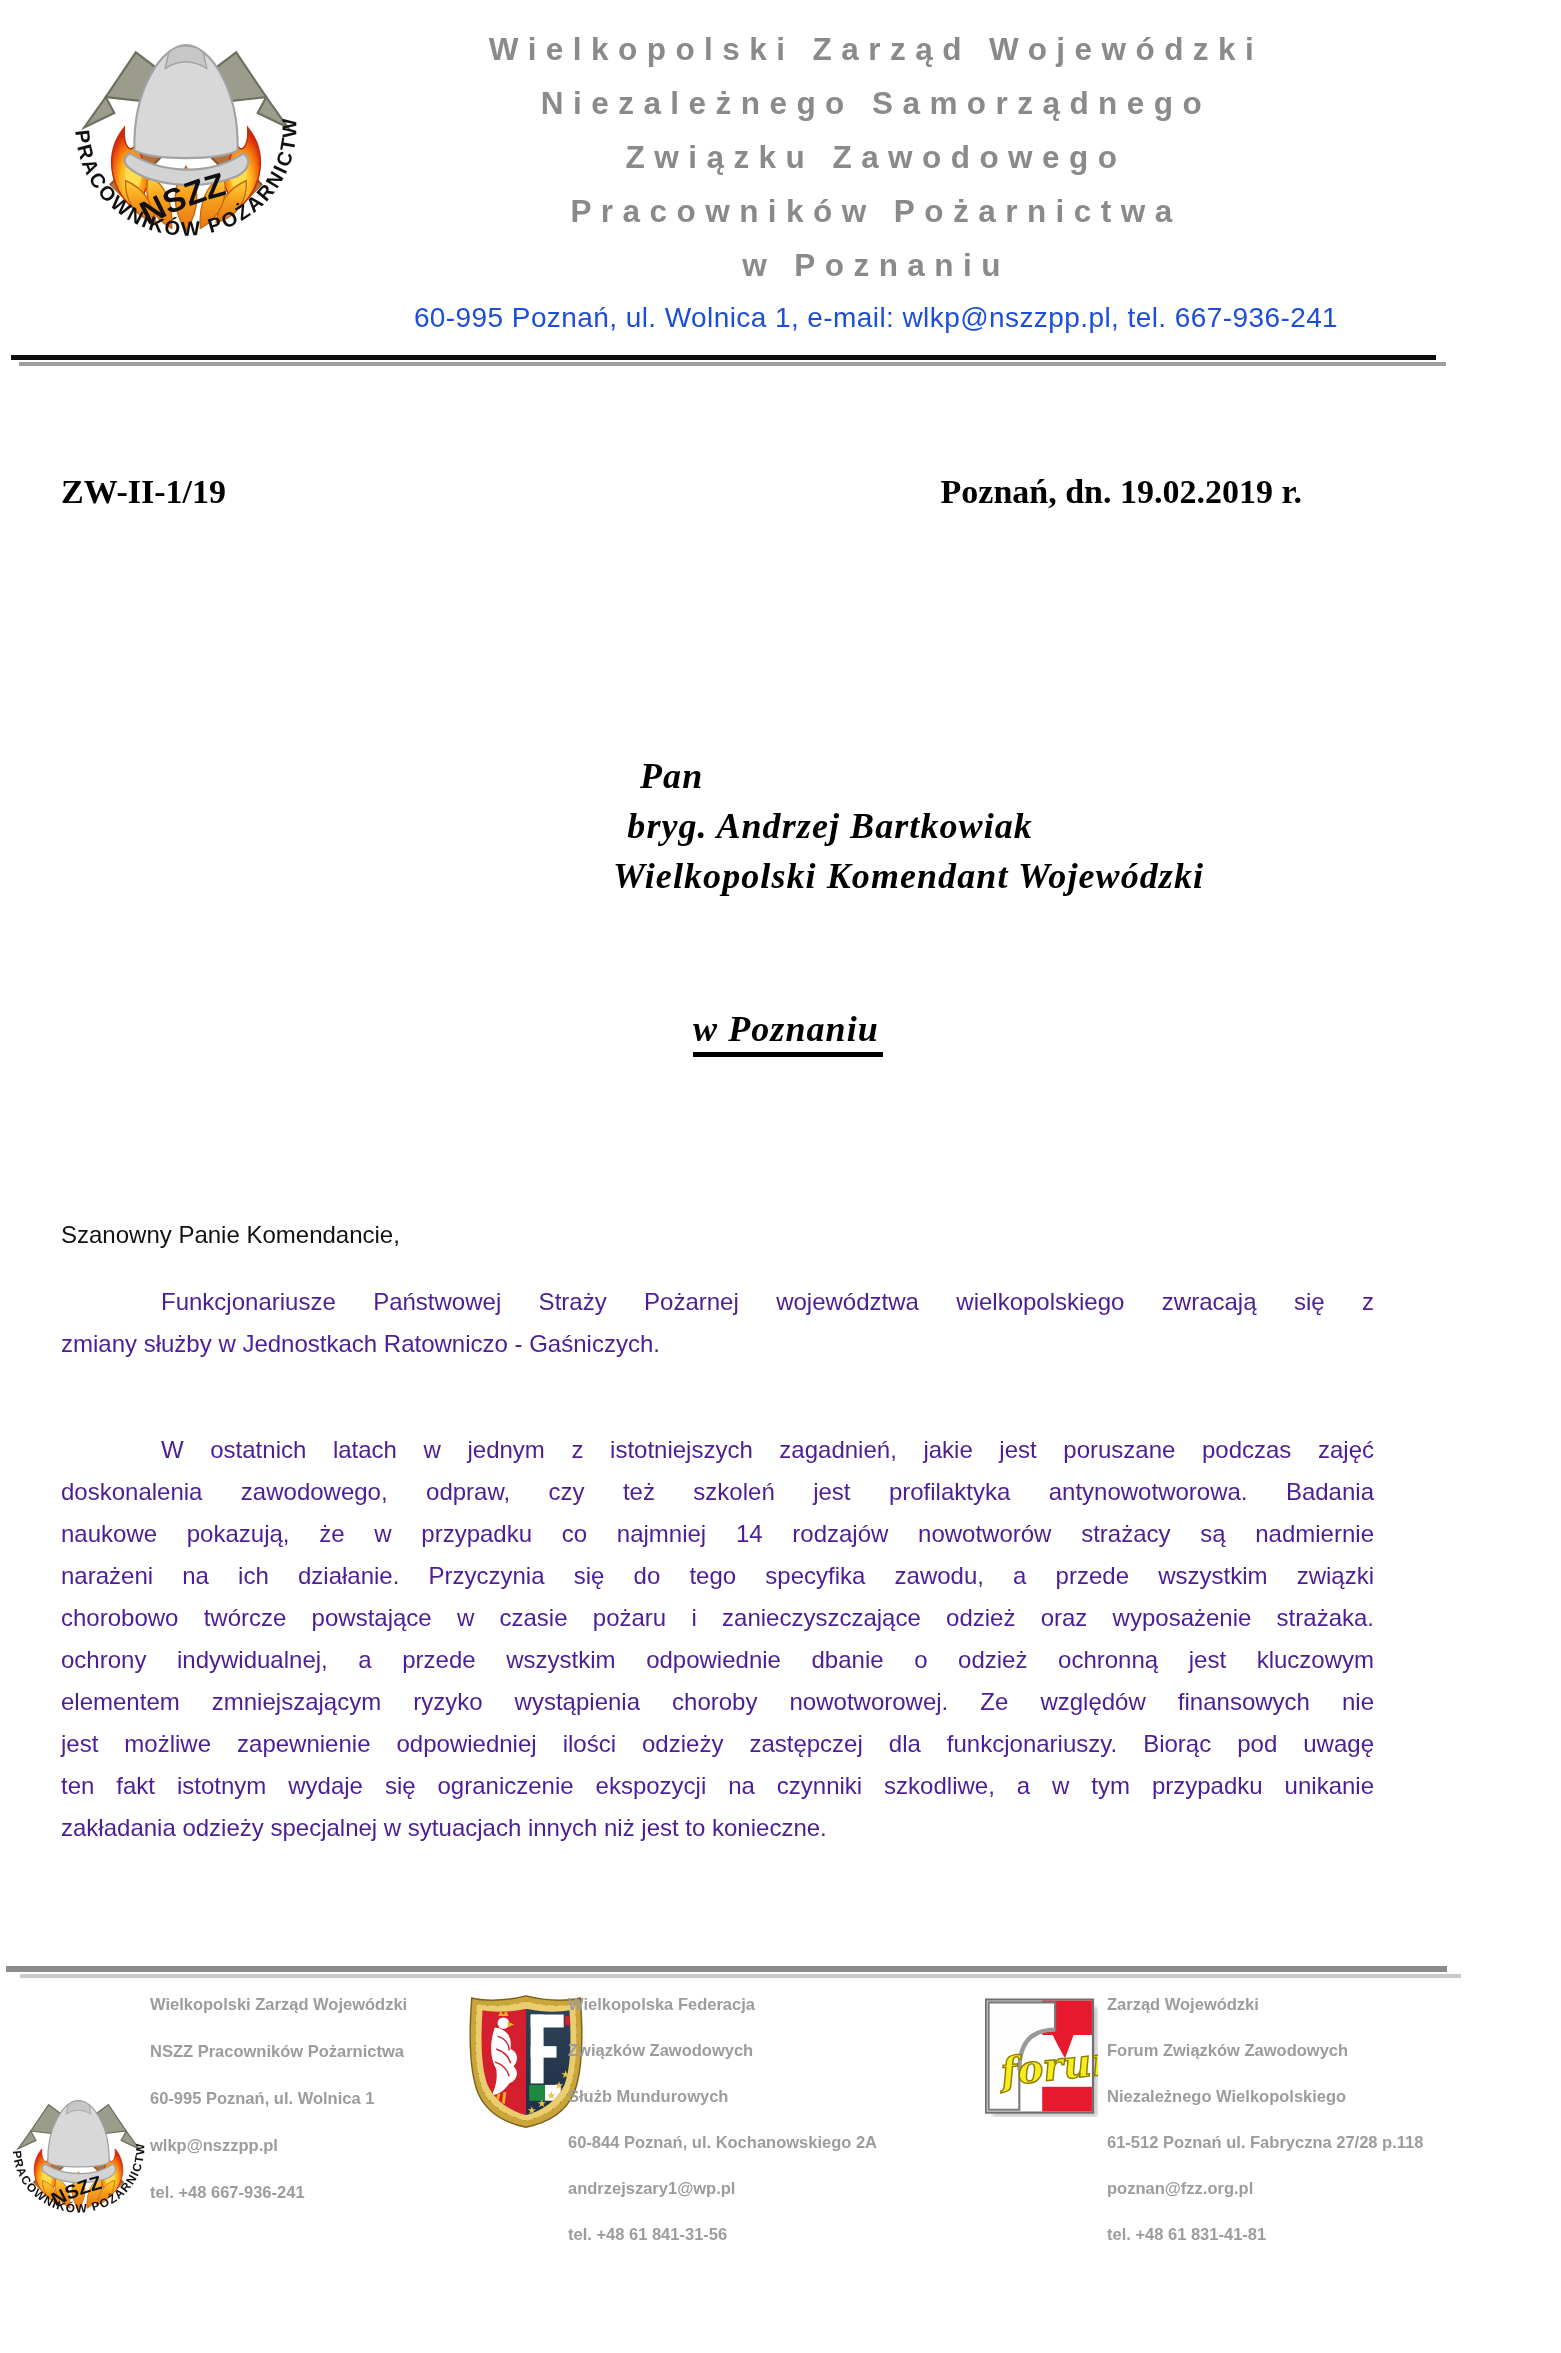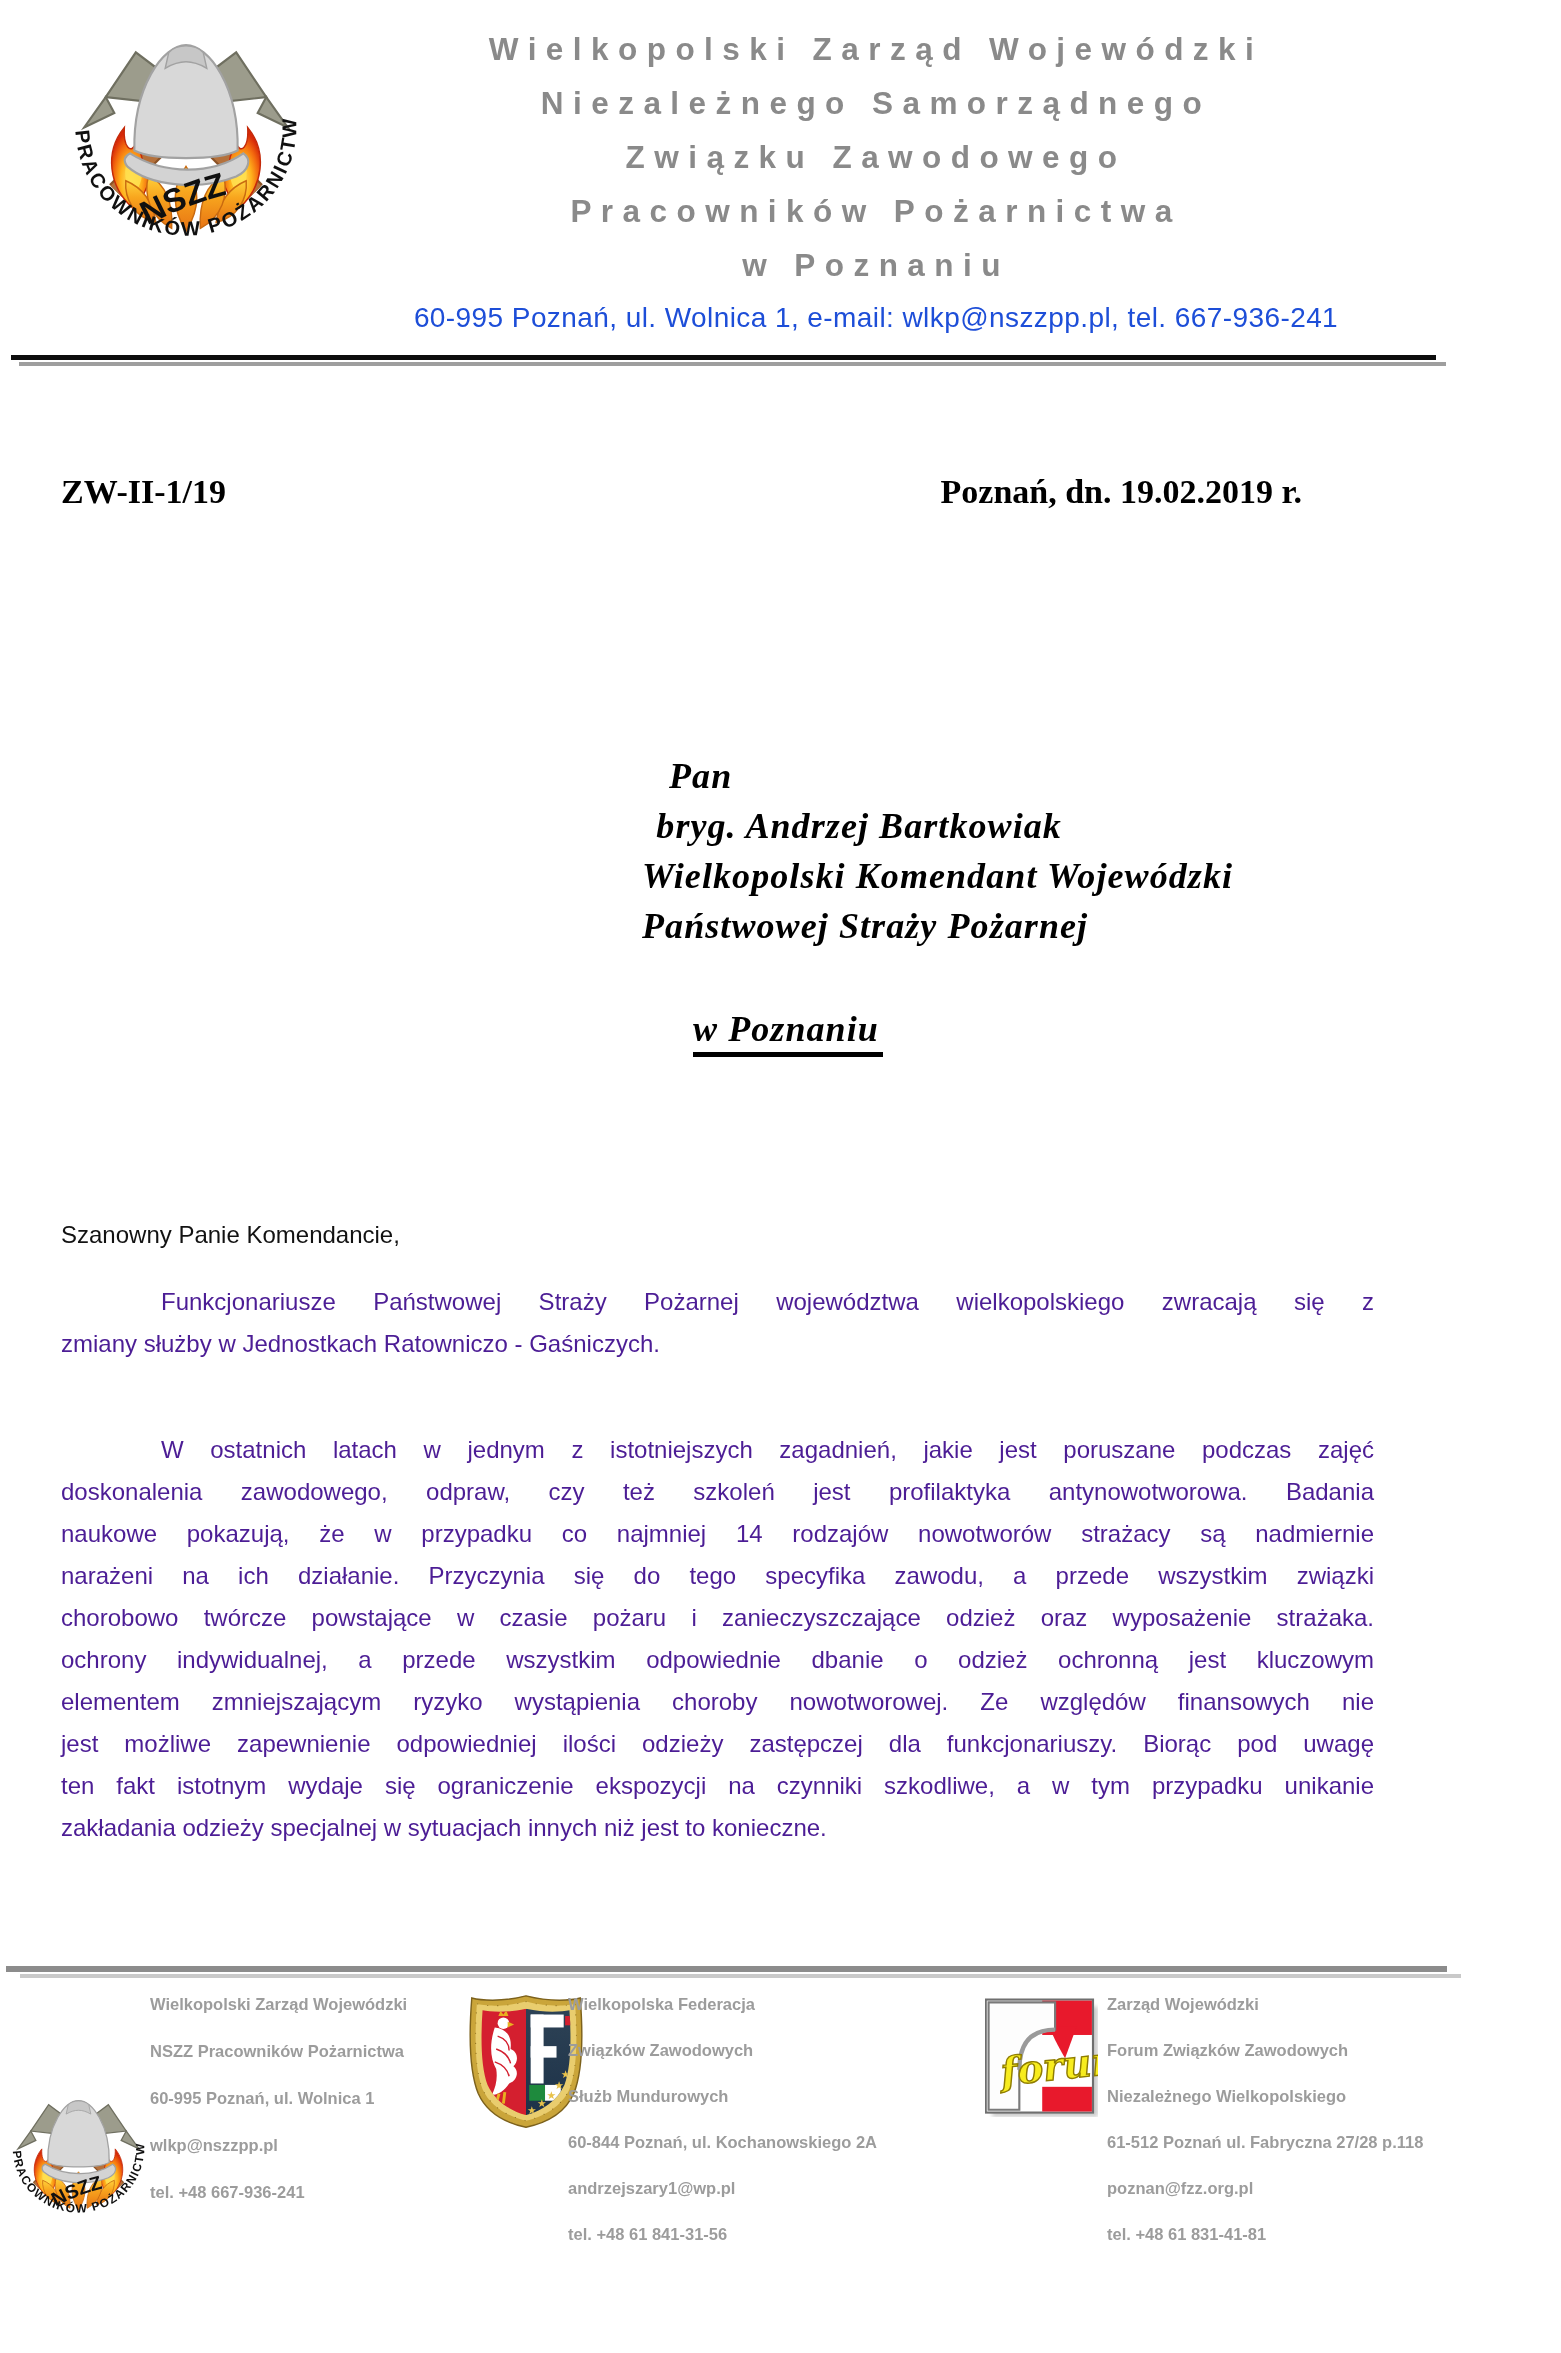--- a/index.html
+++ b/index.html
@@ -16,7 +16,7 @@
   .refrow{position:absolute;left:61px;top:473px;width:1241px;display:flex;justify-content:space-between;
           font-family:"Liberation Serif",serif;font-weight:bold;font-size:34px;color:#000;}
   
-  .addressee{position:absolute;left:642px;top:751px;font-family:"Liberation Serif",serif;
+  .addressee{position:absolute;left:613px;top:751px;font-family:"Liberation Serif",serif;
              font-weight:bold;font-style:italic;font-size:36px;letter-spacing:0.03em;color:#000;}
   .adr-line{line-height:50px;white-space:nowrap;}
   .adr-line:nth-child(1){padding-left:27px;}

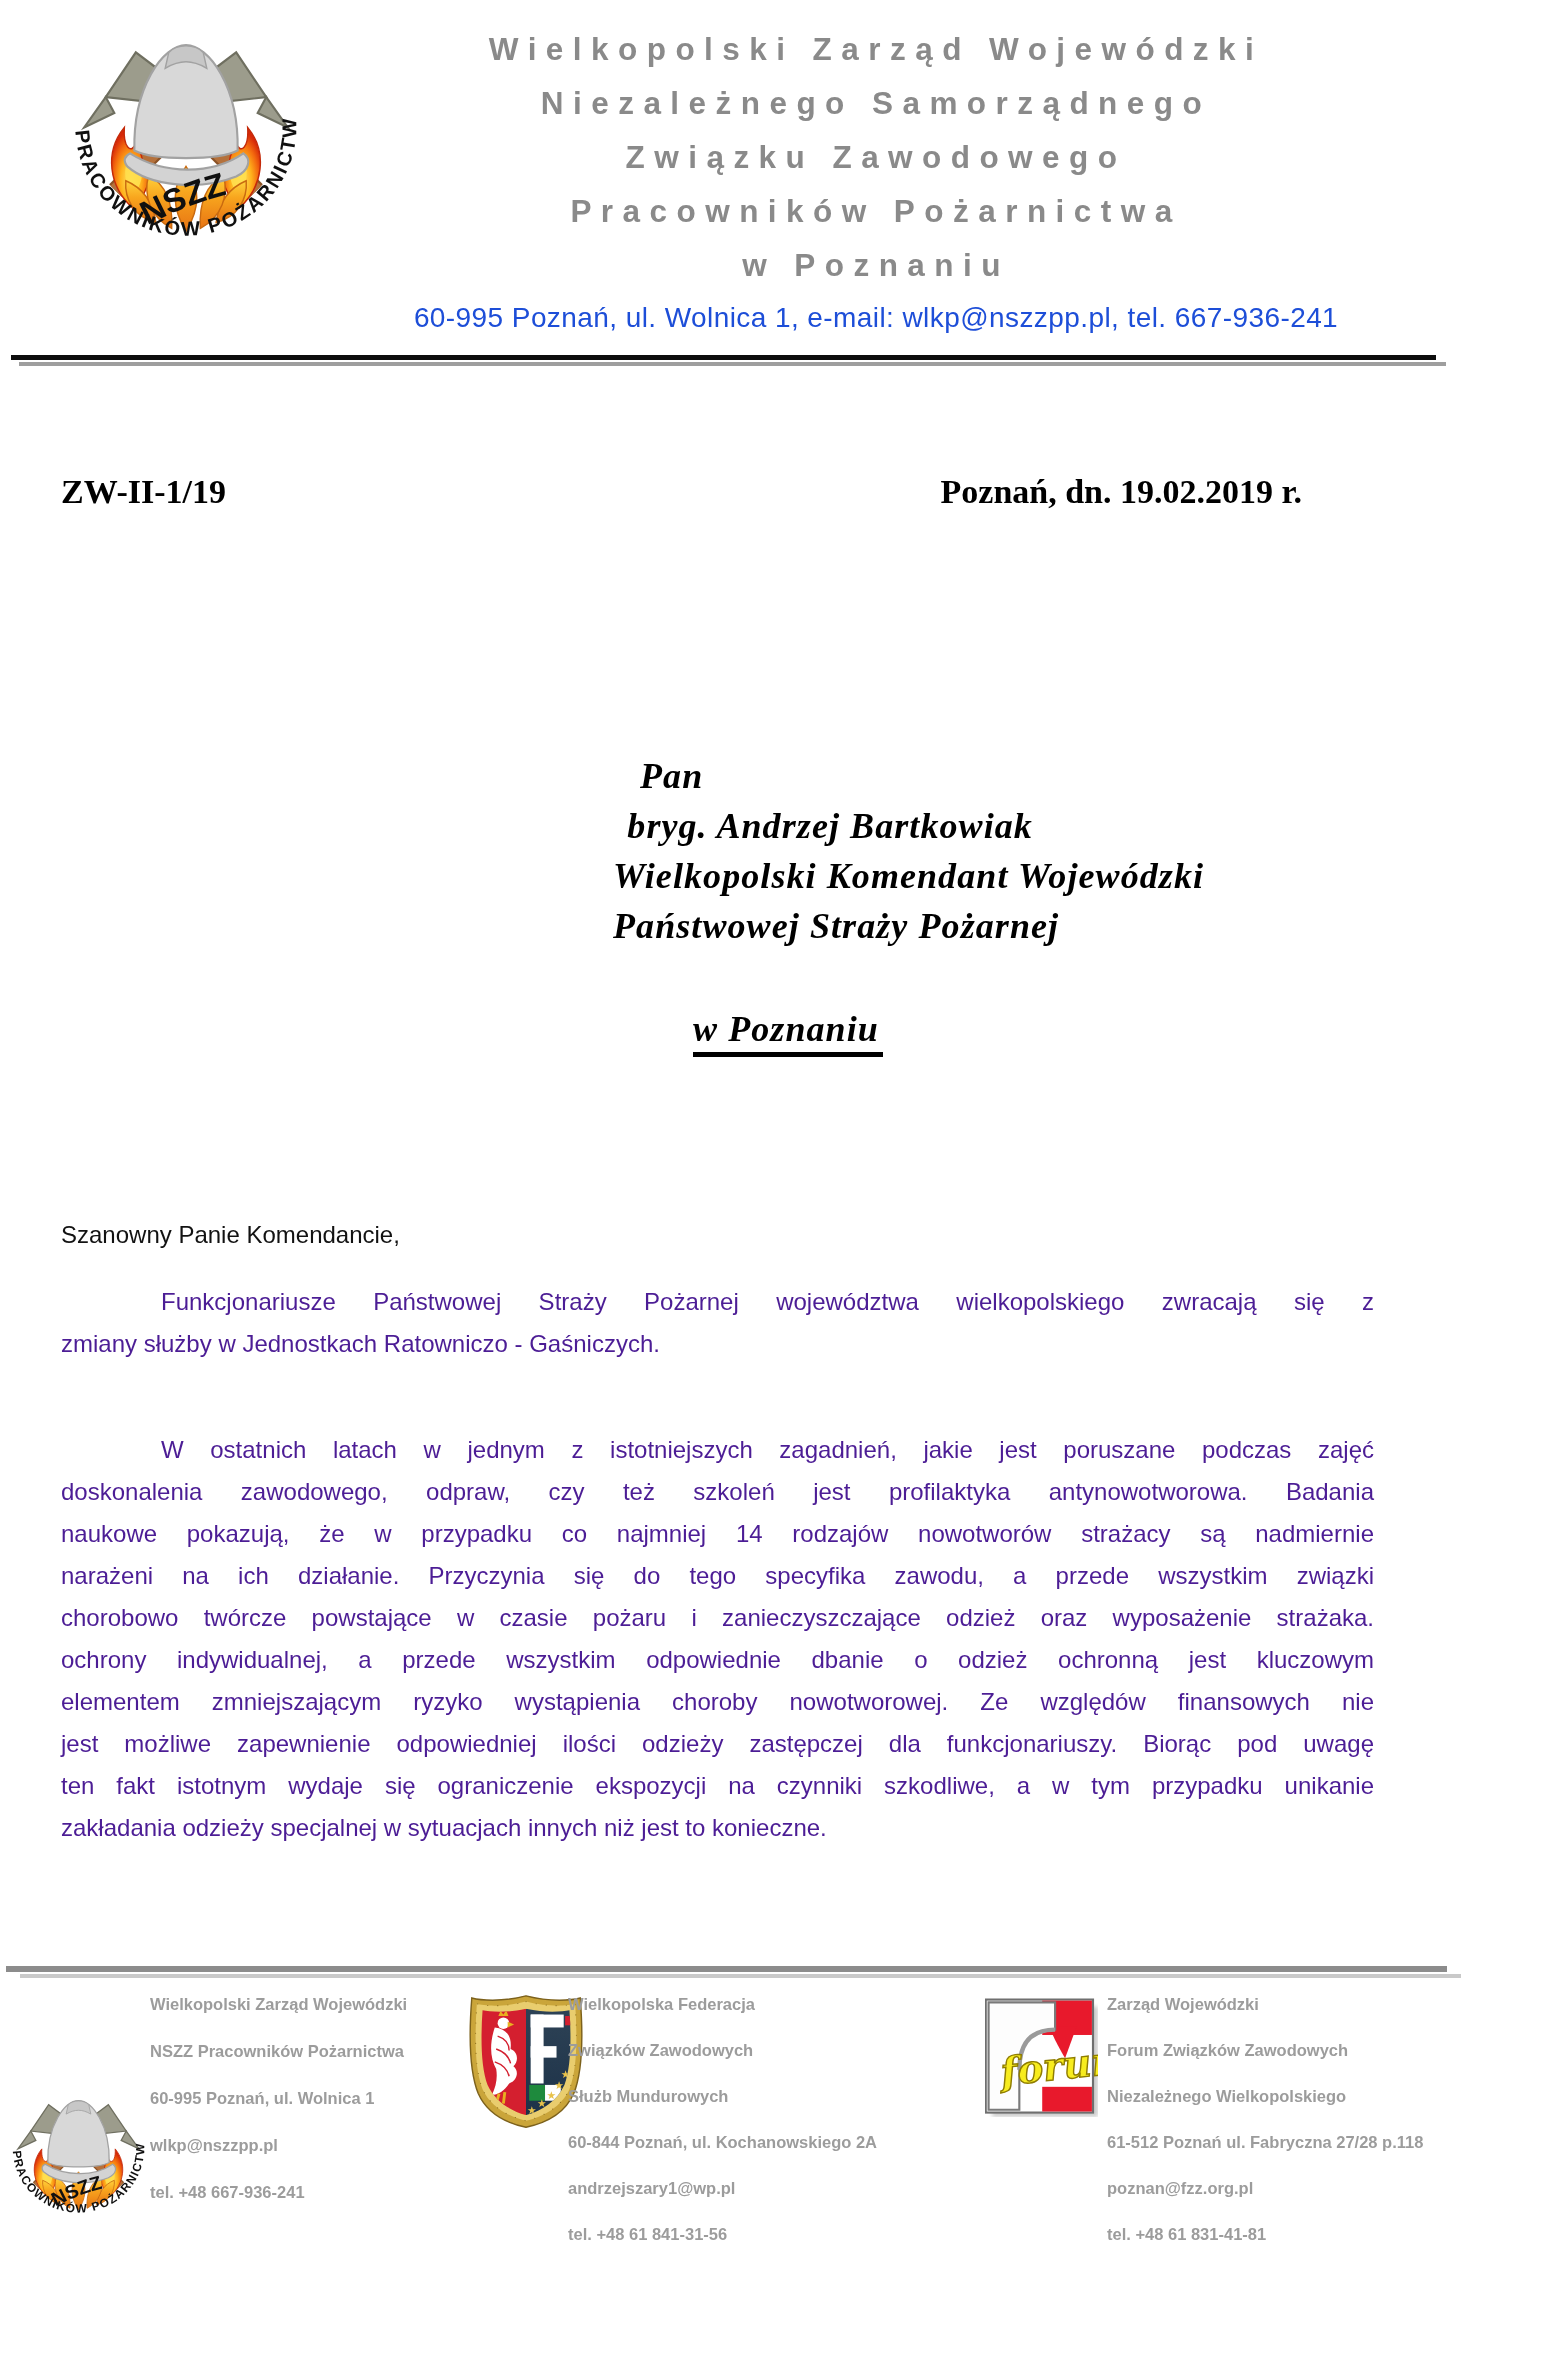--- a/index.html
+++ b/index.html
@@ -129,7 +129,6 @@
       <div class="adr-line">Pan</div>
       <div class="adr-line">bryg. Andrzej Bartkowiak</div>
       <div class="adr-line">Wielkopolski Komendant Wojewódzki</div>
-      <div class="adr-line last">Państwowej Straży Pożarnej</div>
     </div>
   <div class="addressee-city">w Poznaniu</div>
 

